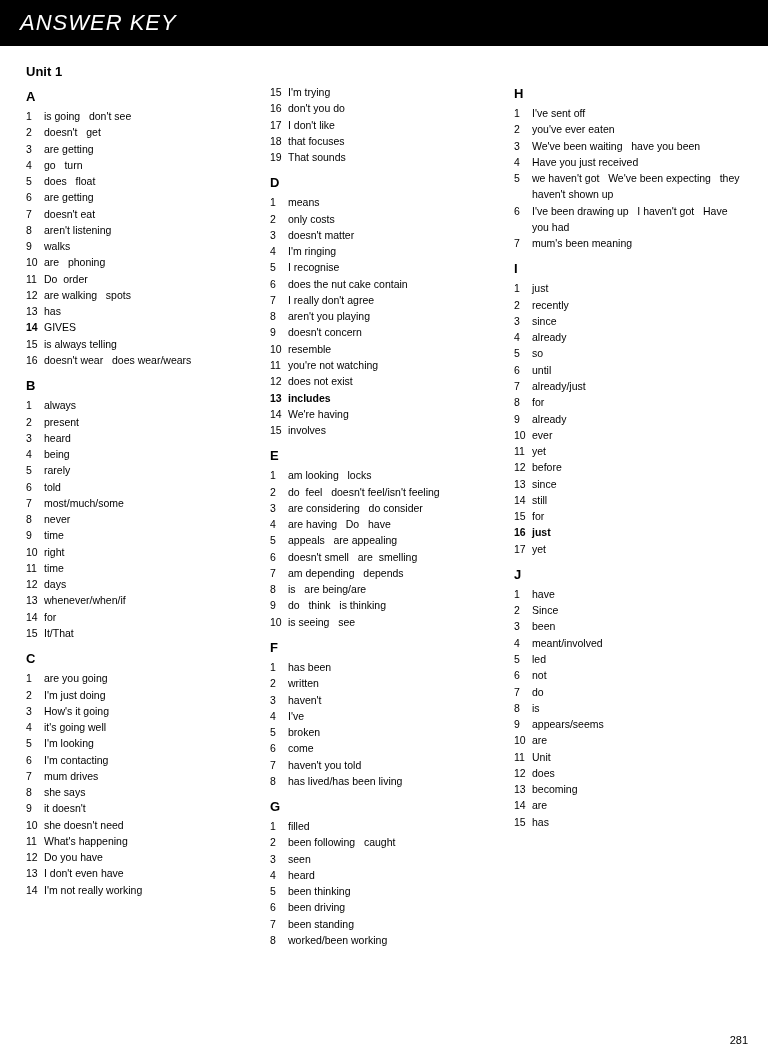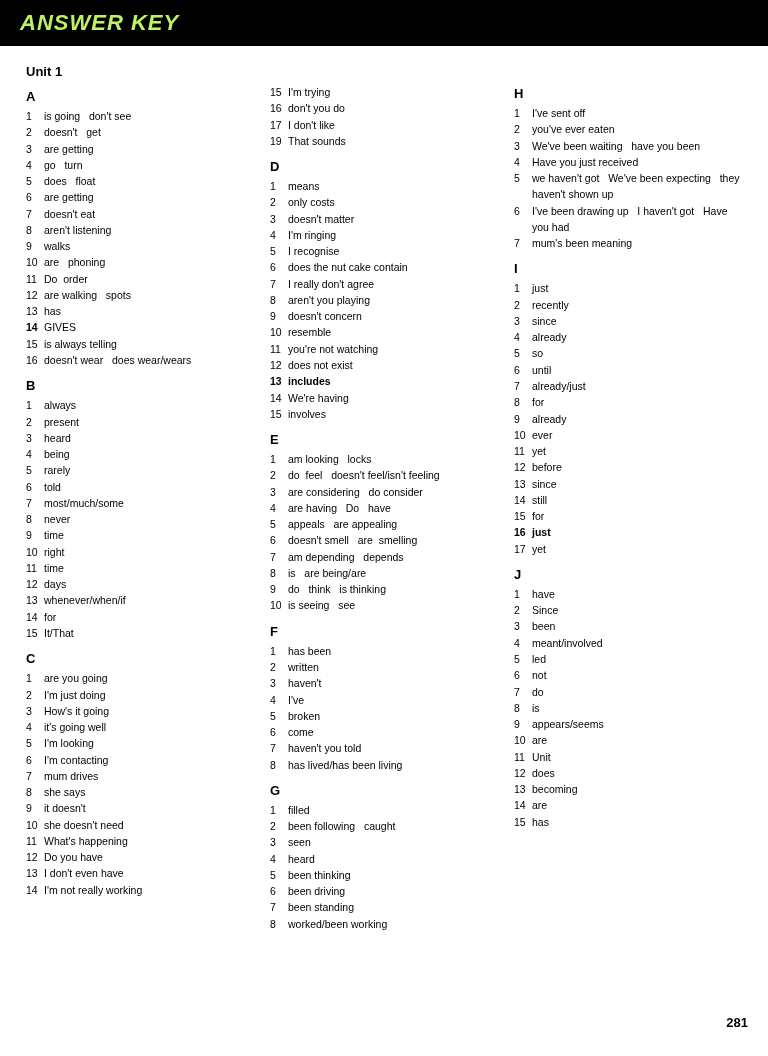--- a/index.html
+++ b/index.html
@@ -23,9 +23,9 @@
       margin-bottom: 18px;
     }
     .header-title {
-      color: #bef264;
+      color: #ffffff;
       font-size: 22px;
-      font-weight: 700;
+      font-weight: 400;
       font-style: italic;
       letter-spacing: 1px;
       text-align: right;

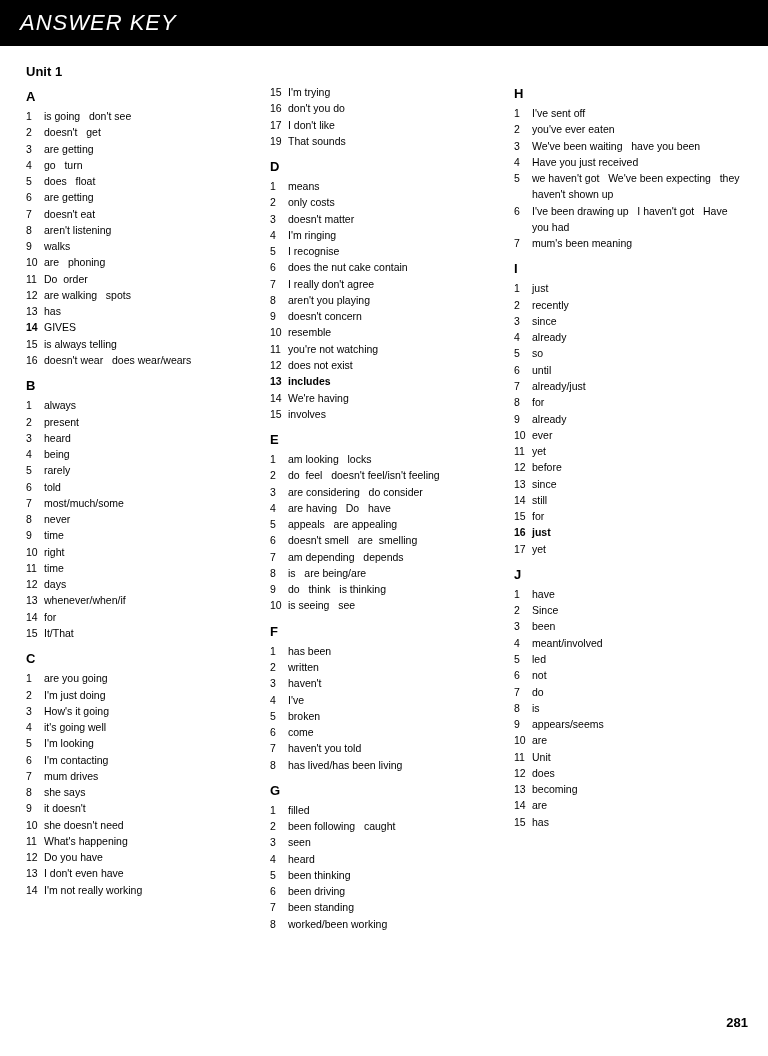--- a/index.html
+++ b/index.html
@@ -303,6 +303,10 @@
             <span class="answer-text">I don't like</span>
           </li>
         <li>
+            <span class="answer-num">18</span>
+            <span class="answer-text">that focuses</span>
+          </li>
+        <li>
             <span class="answer-num">19</span>
             <span class="answer-text">That sounds</span>
           </li>

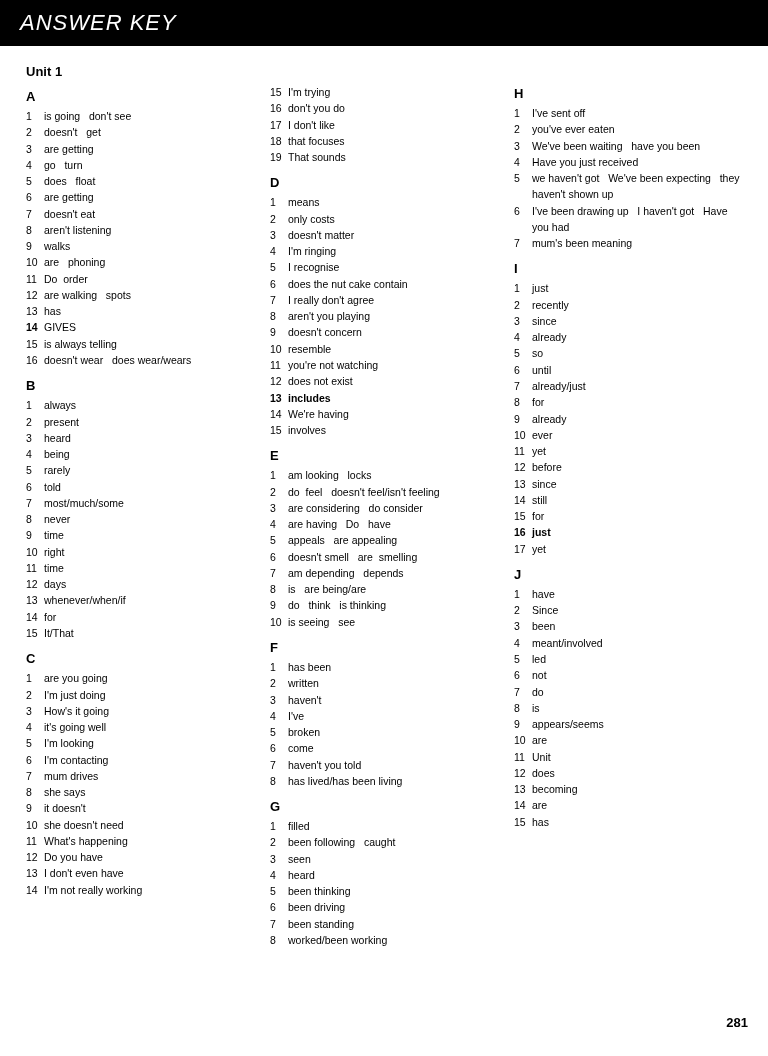--- a/index.html
+++ b/index.html
@@ -75,10 +75,10 @@
     }
     .page-num {
       position: absolute;
-      bottom: 26px;
+      bottom: 10px;
       right: 20px;
-      font-size: 13px;
-      font-weight: bold;
+      font-size: 11px;
+      font-weight: normal;
     }
   </style>
 </head>

